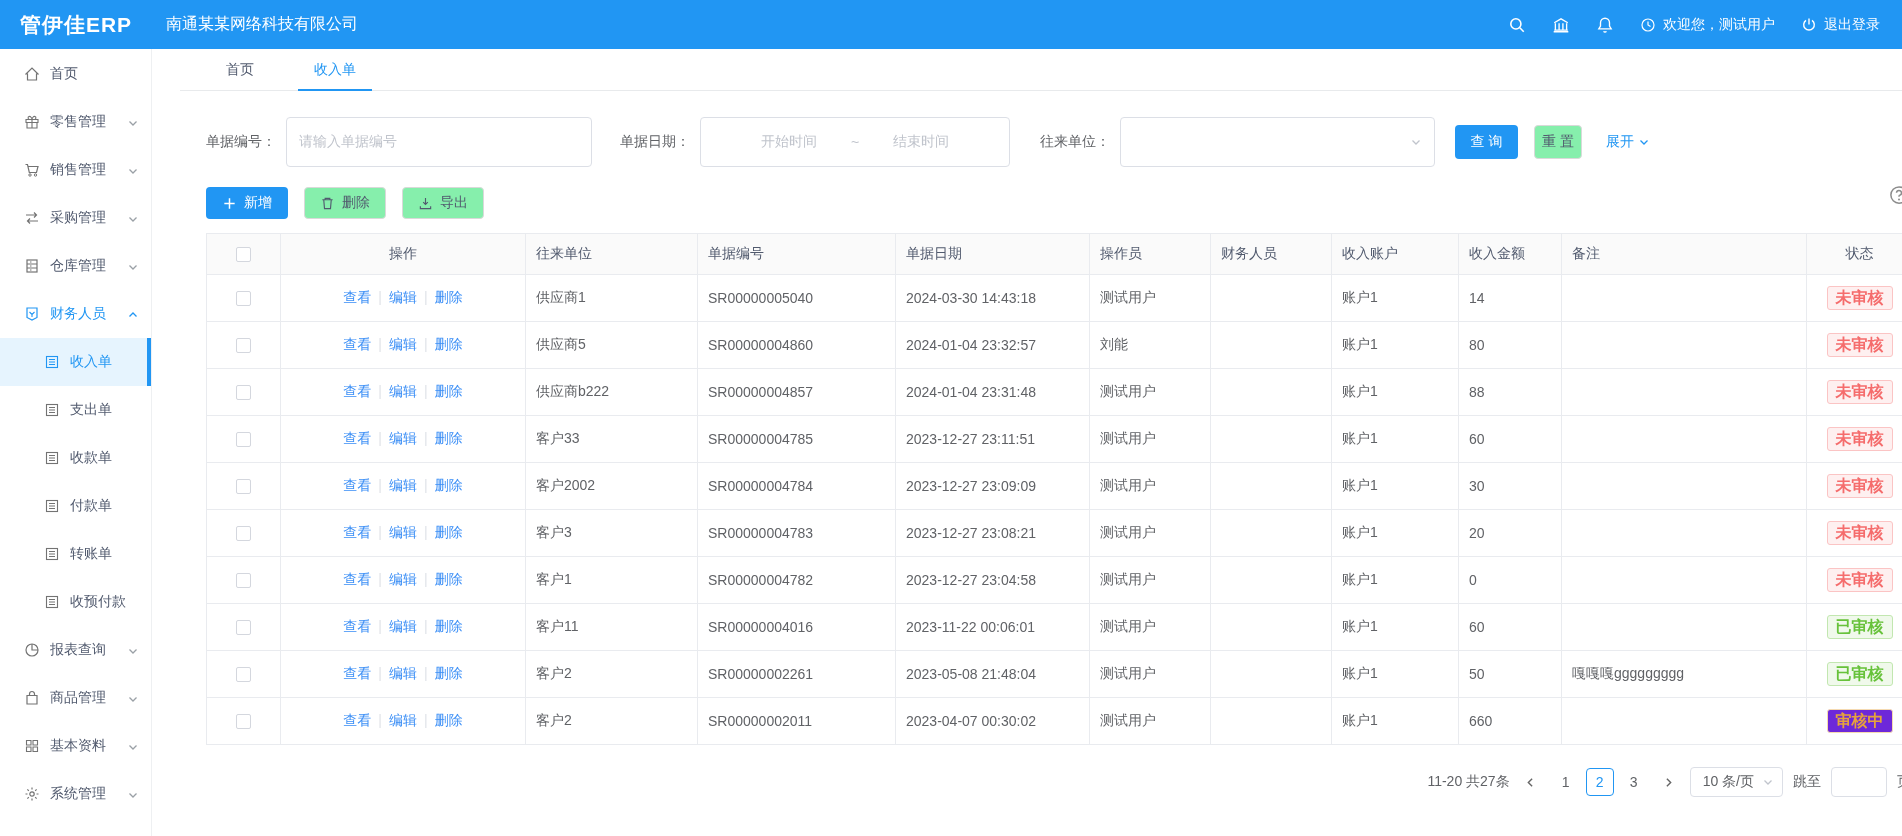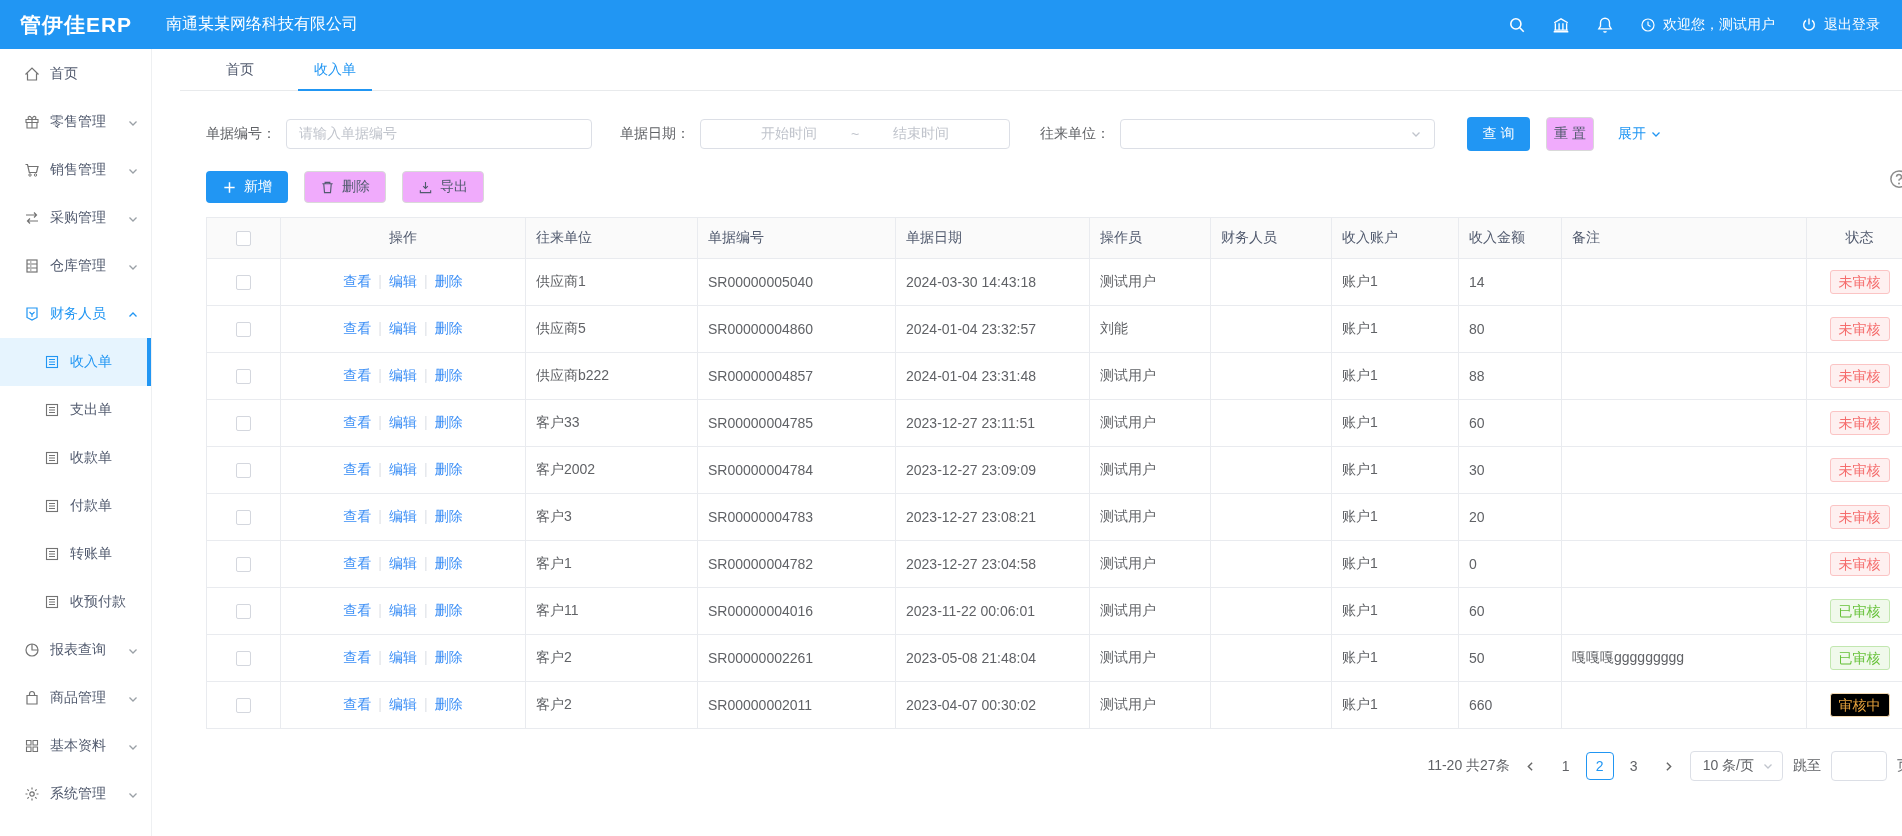--- a/index.html
+++ b/index.html
@@ -46,7 +46,7 @@
   
   .filters { display:flex; align-items:center; padding:26px 18px 0 26px; font-size:14px; color:var(--txt); }
   .f-label { flex:none; }
-  .f-input { height:30px; border:1px solid #dcdfe6; border-radius:4px; display:flex; align-items:center;
+  .f-input { height:50px; border:1px solid #dcdfe6; border-radius:4px; display:flex; align-items:center;
     padding:0 12px; color:#c0c4cc; background:#fff; }
   .bill-input { width:306px; margin-left:10px; }
   .date-label { margin-left:28px; }

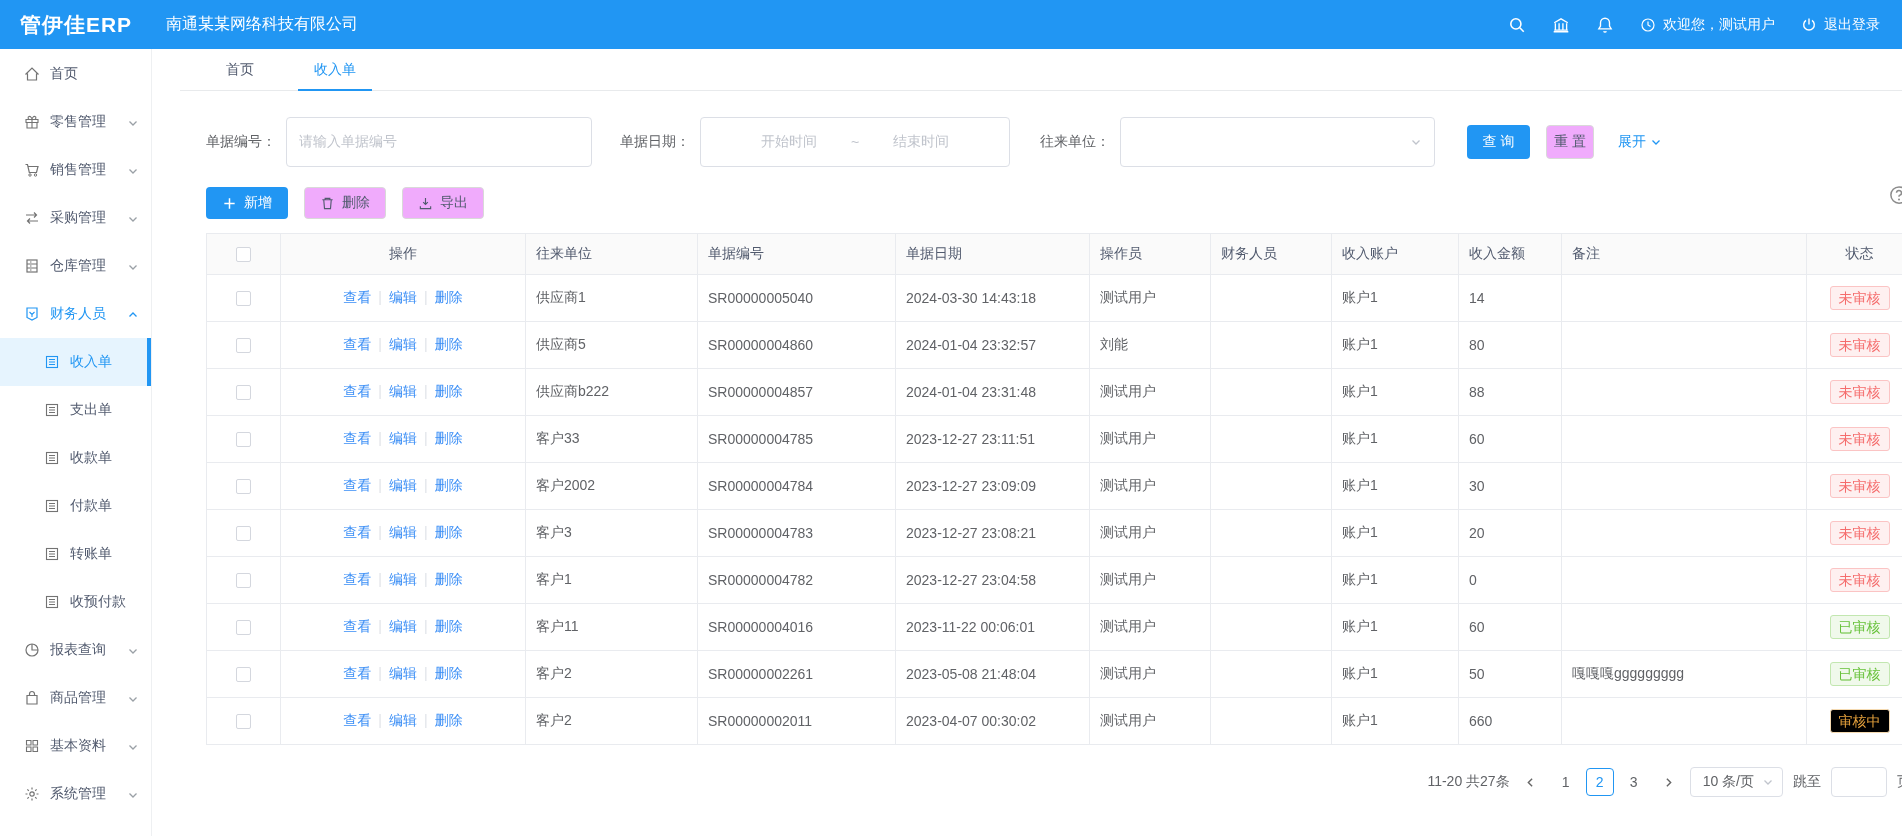--- a/index.html
+++ b/index.html
@@ -59,7 +59,7 @@
     justify-content:center; cursor:pointer; border:1px solid transparent; }
   .btn-primary { background:var(--accent); color:#fff; }
   .btn-plain { background:#f0abfc; border-color:#d9d9d9; color:#515a6e; }
-  .search-btn { width:63px; margin-left:32px; }
+  .search-btn { width:63px; margin-left:20px; }
   .reset-btn { width:48px; margin-left:16px; }
   .expand-link { color:var(--accent); margin-left:24px; display:flex; align-items:center; gap:4px; cursor:pointer; }
   .expand-link .chev { color:var(--accent); }

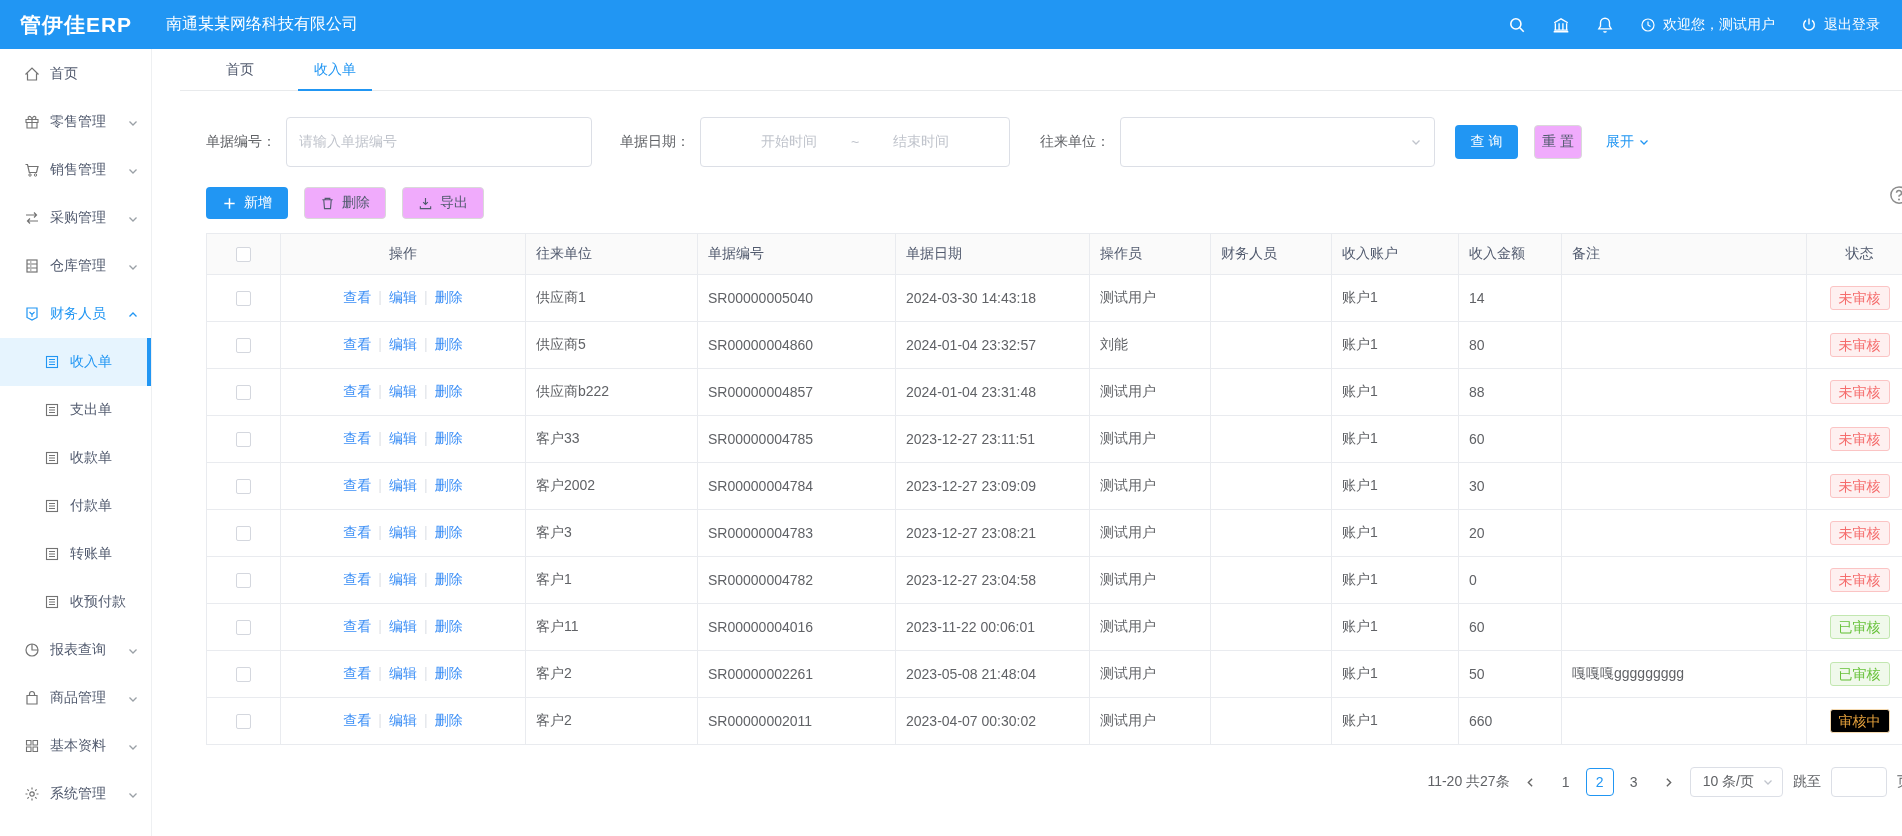--- a/index.html
+++ b/index.html
@@ -58,7 +58,7 @@
   .btn { height:34px; border-radius:4px; font-size:14px; display:inline-flex; align-items:center;
     justify-content:center; cursor:pointer; border:1px solid transparent; }
   .btn-primary { background:var(--accent); color:#fff; }
-  .btn-plain { background:#f0abfc; border-color:#d9d9d9; color:#515a6e; }
+  .btn-plain { background:#86efac; border-color:#d9d9d9; color:#515a6e; }
   .search-btn { width:63px; margin-left:20px; }
   .reset-btn { width:48px; margin-left:16px; }
   .expand-link { color:var(--accent); margin-left:24px; display:flex; align-items:center; gap:4px; cursor:pointer; }

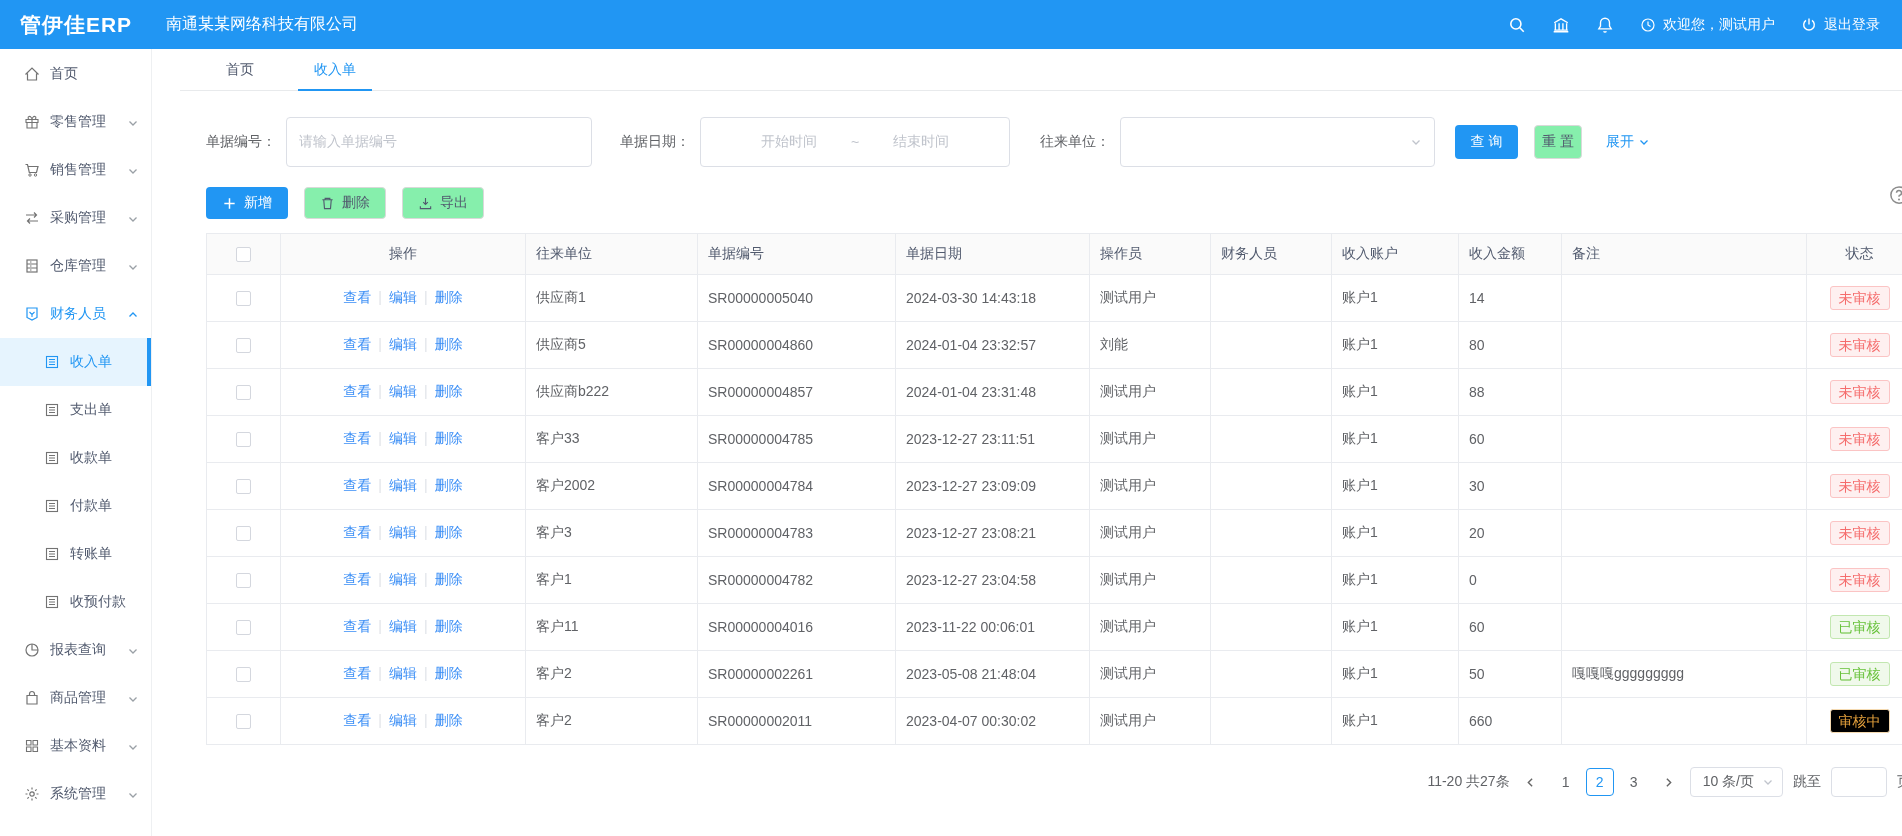--- a/index.html
+++ b/index.html
@@ -85,7 +85,7 @@
     background:#fff; cursor:pointer; vertical-align:middle; }
   td a { color:#3a8ef6; text-decoration:none; cursor:pointer; }
   .sep { color:#e0e3e8; margin:0 7px; }
-  .badge { display:inline-block; font-size:14px; line-height:22px; padding:0 8px; border-radius:3px; border:1px solid; }
+  .badge { display:inline-block; font-size:16px; line-height:22px; padding:0 8px; border-radius:3px; border:1px solid;font-weight:bold; }
   .badge.red    { color:#f56c6c; background:#fef0f0; border-color:#fbc4c4; }
   .badge.green  { color:#67c23a; background:#f0f9eb; border-color:#c2e7b0; }
   .badge.orange { color:#e6a23c; background:#000000; border-color:#f5dab1; }

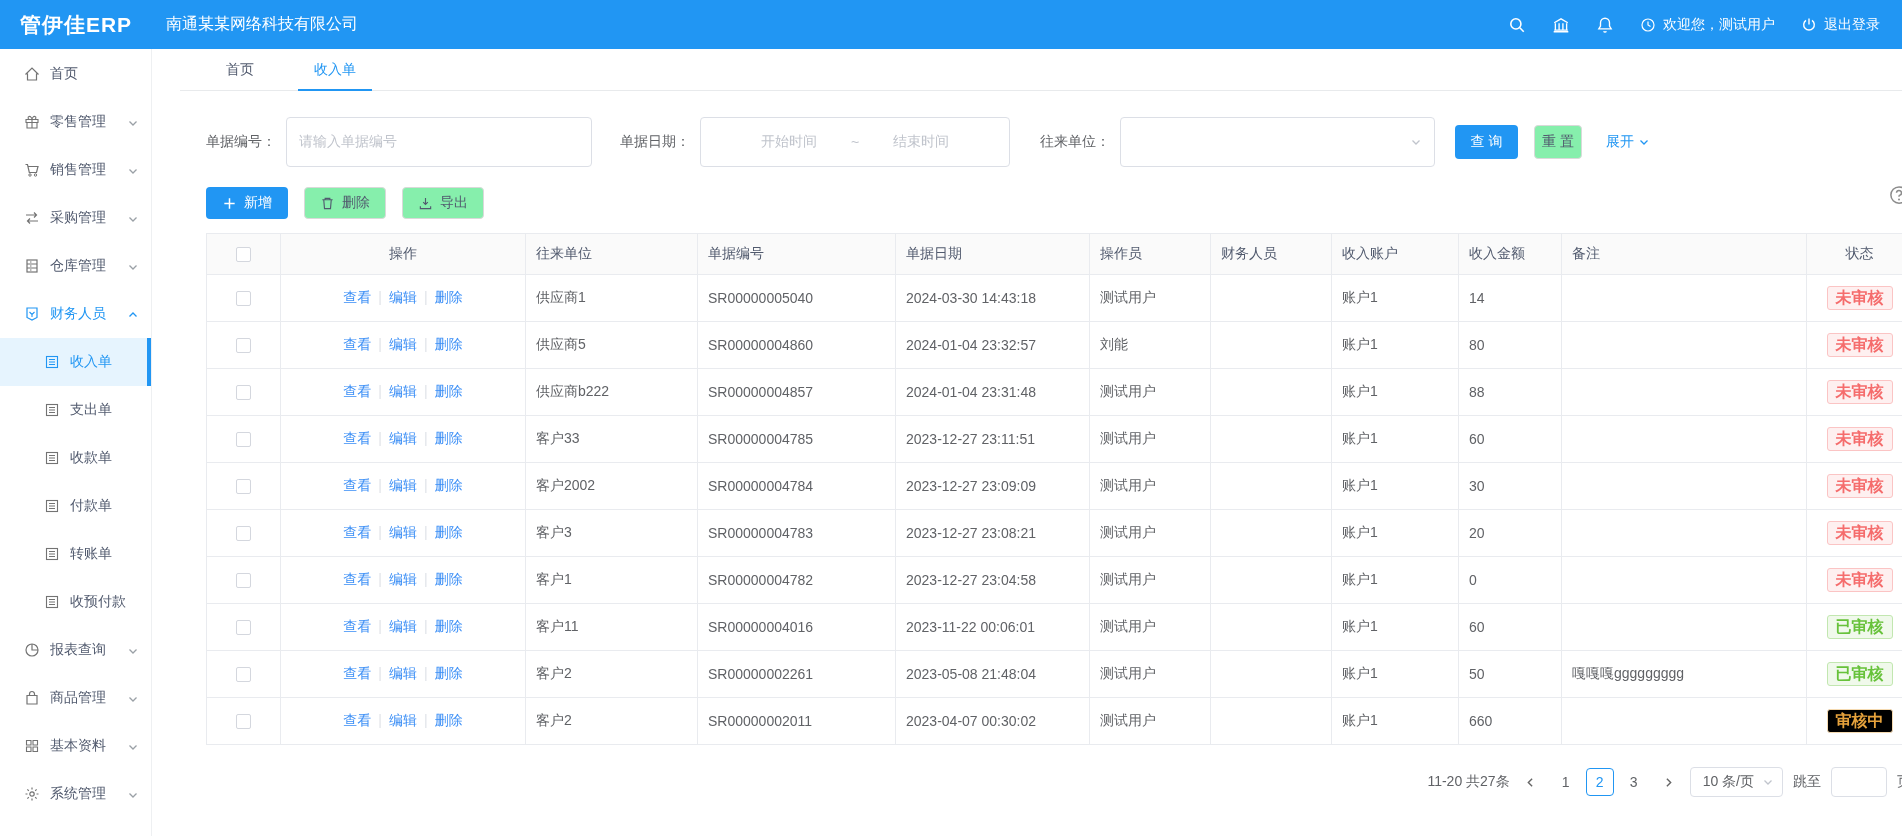--- a/index.html
+++ b/index.html
@@ -88,7 +88,7 @@
   .badge { display:inline-block; font-size:16px; line-height:22px; padding:0 8px; border-radius:3px; border:1px solid;font-weight:bold; }
   .badge.red    { color:#f56c6c; background:#fef0f0; border-color:#fbc4c4; }
   .badge.green  { color:#67c23a; background:#f0f9eb; border-color:#c2e7b0; }
-  .badge.orange { color:#e6a23c; background:#000000; border-color:#f5dab1; }
+  .badge.orange { color:#e6a23c; background:#6d28d9; border-color:#f5dab1; }
 
   
   .pager { display:flex; align-items:center; justify-content:flex-end; gap:10px; padding:22px 20px 0 0;

